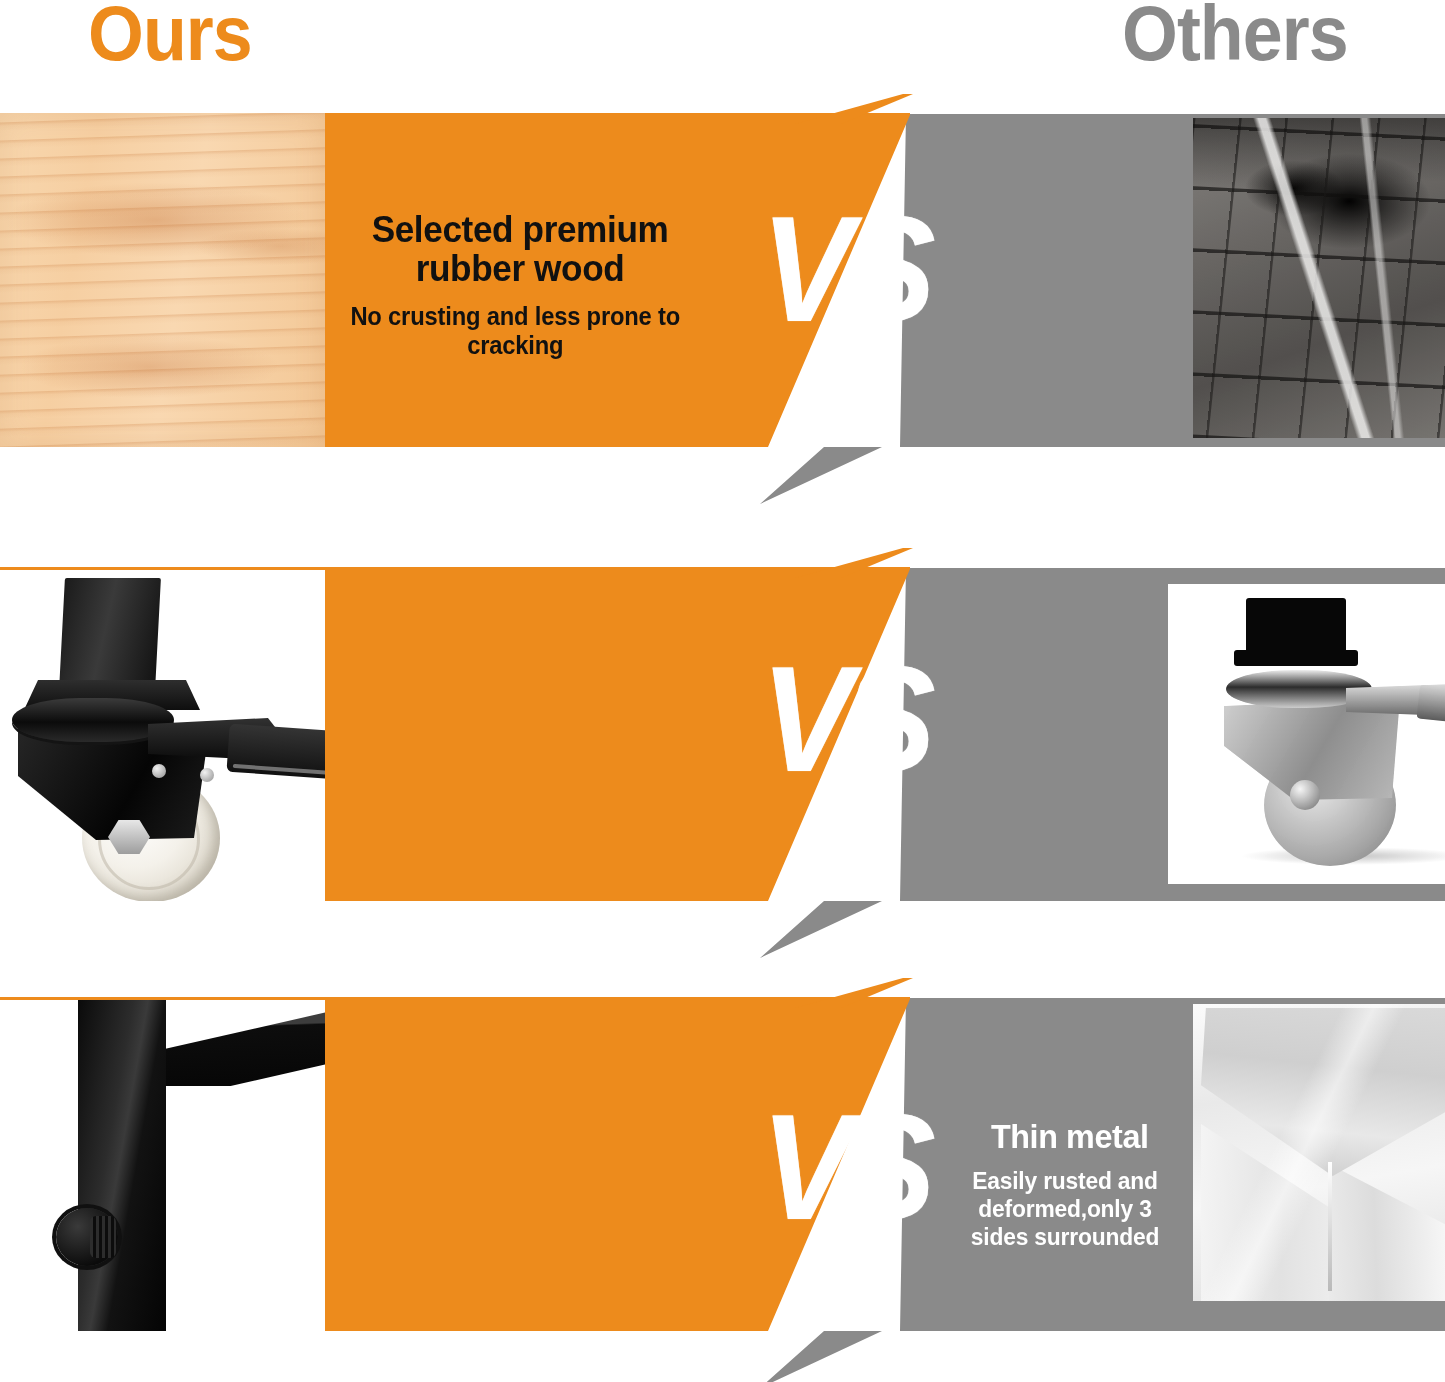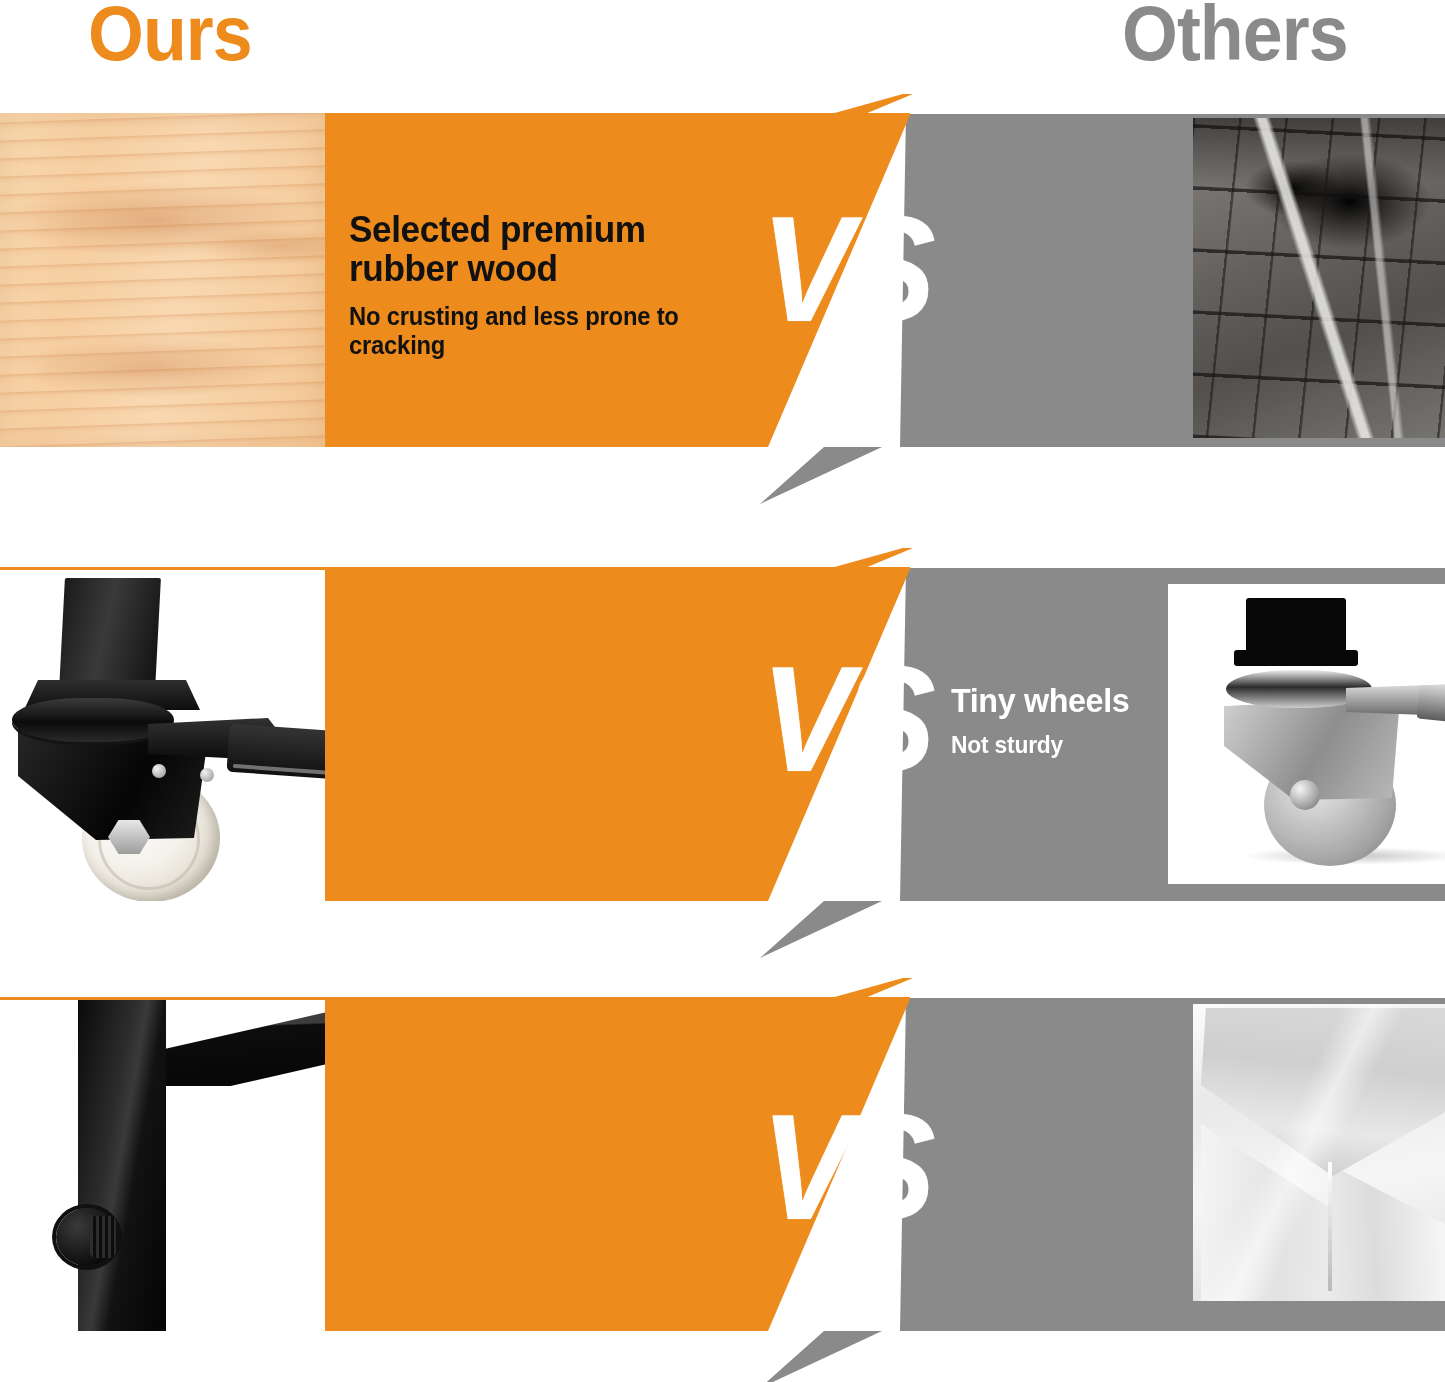--- a/index.html
+++ b/index.html
@@ -15,7 +15,7 @@
   #hdr-others{left:1122px;color:#8A8A8A;}
 
   
-  .row{position:absolute;left:0;width:1445px;}
+  .row{position:absolute;left:0;width:1445px;text-align:center;}
   #row-1{top:102px;height:400px;}
   #row-2{top:556px;height:400px;}
   #row-3{top:986px;height:396px;}

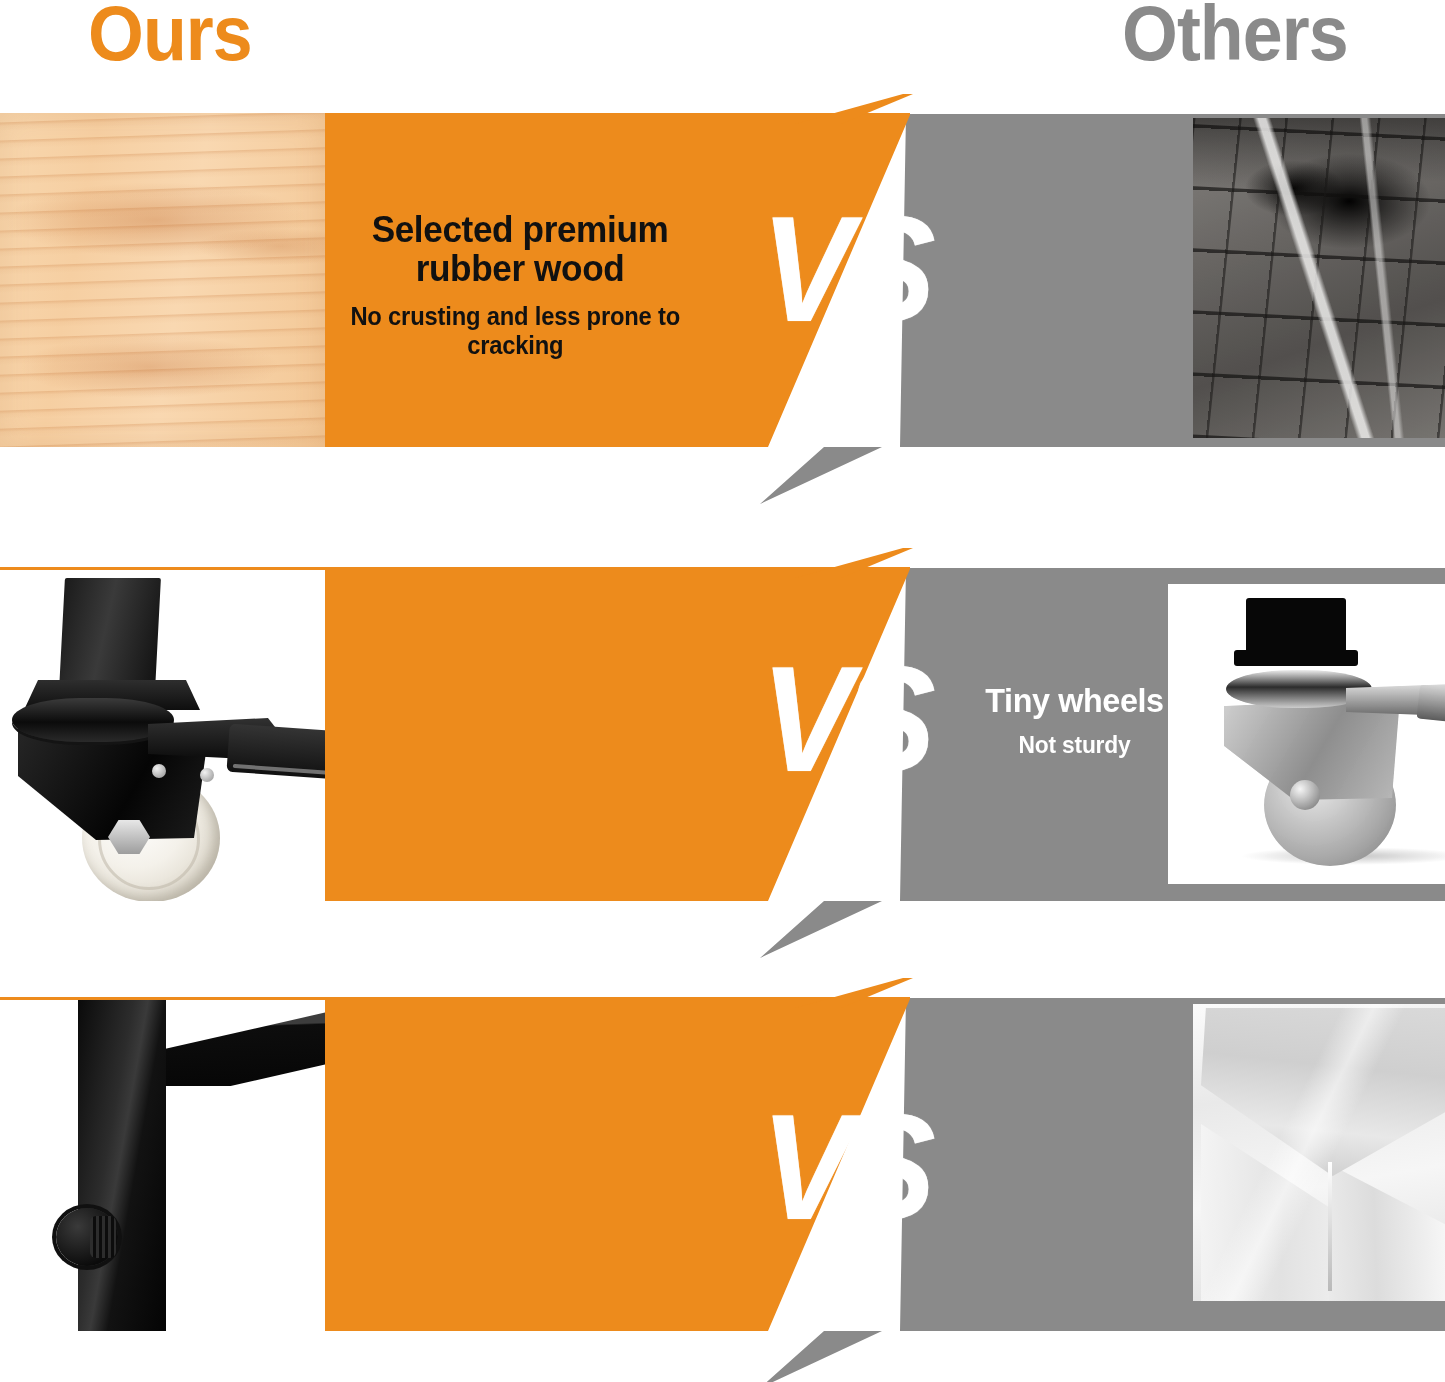--- a/index.html
+++ b/index.html
@@ -268,10 +268,6 @@
   </div>
 
 
-  <div class="txt-others">
-    <div class="t-title" style="width: 260px;">Tiny wheels</div>
-    <div class="t-sub" style="width: 260px;">Not sturdy</div>
-  </div>
 </div>
 <div class="vs vs-fixed" style="left:761px;top:644px;">VS</div>
 

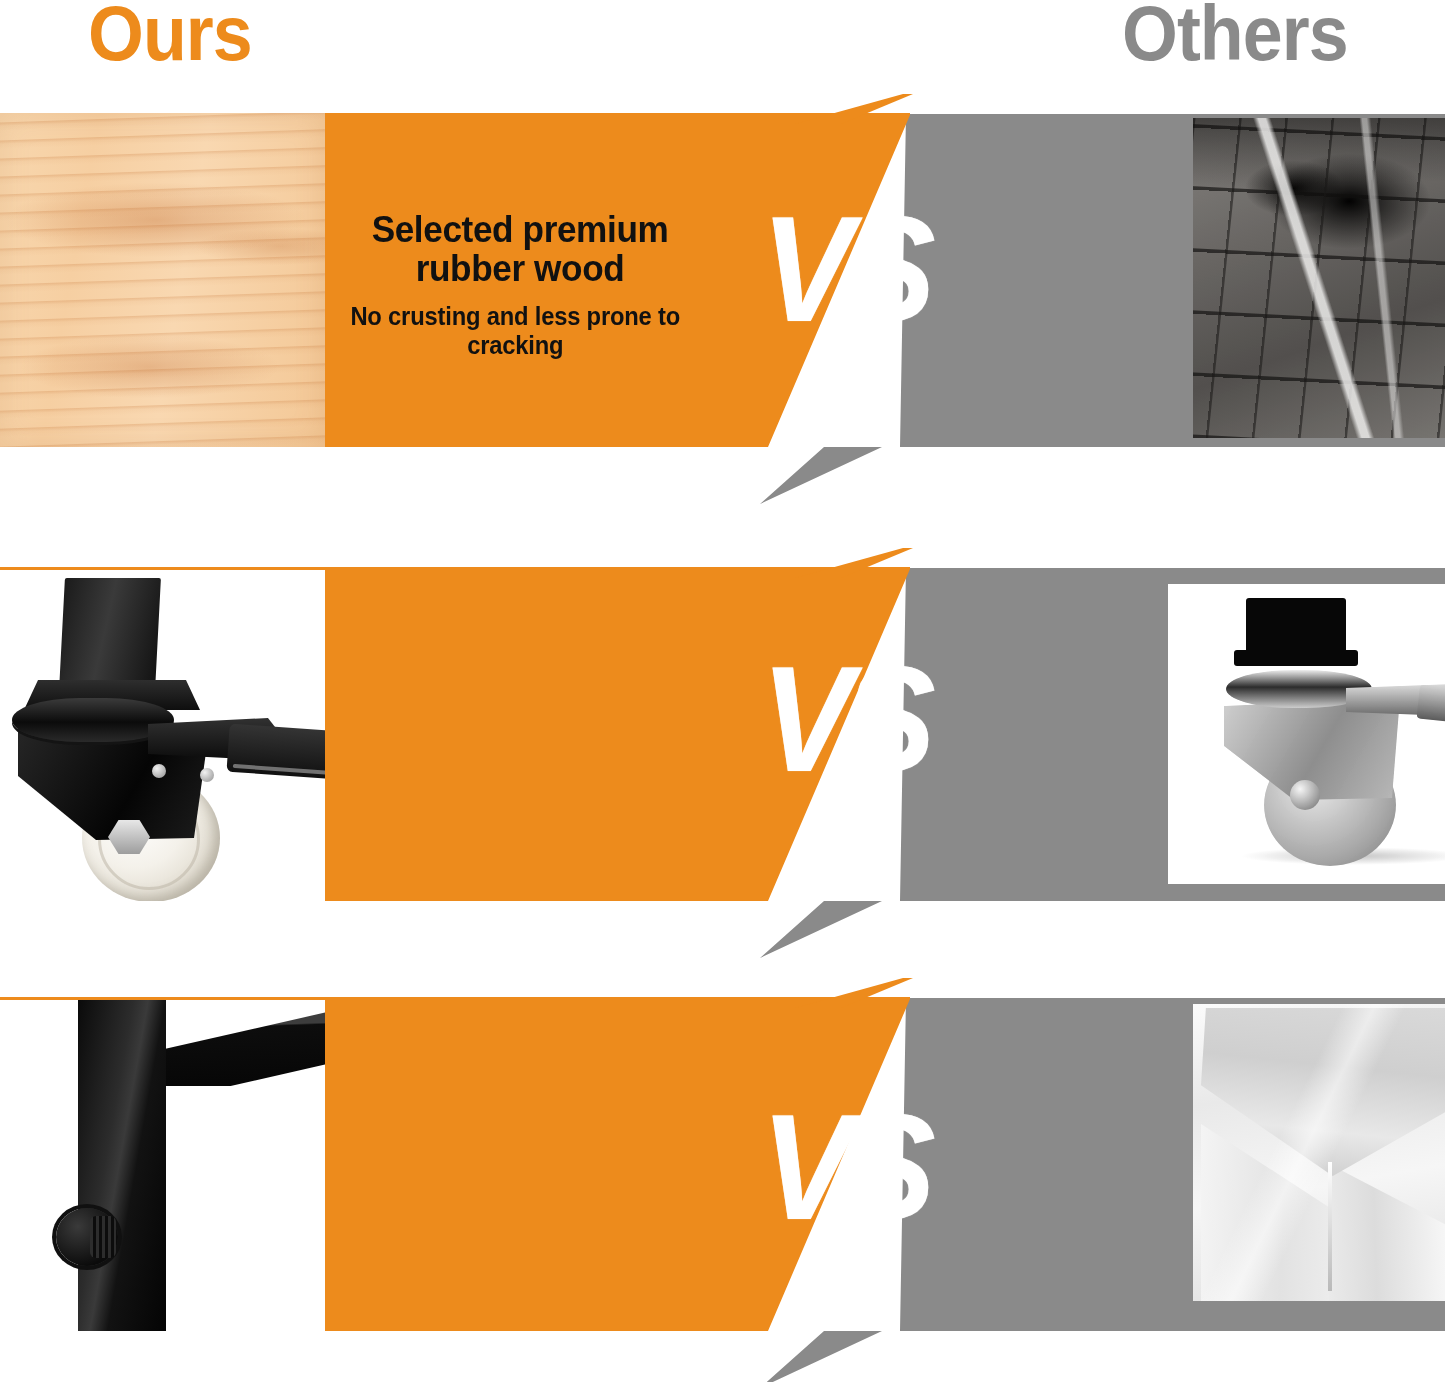--- a/index.html
+++ b/index.html
@@ -296,6 +296,10 @@
   </div>
 
 
+  <div class="txt-others">
+    <div class="t-title" style="width: 250px;">Thin metal</div>
+    <div class="t-sub" style="width: 240px;">Easily rusted and deformed,only 3 sides surrounded</div>
+  </div>
 </div>
 <div class="vs vs-fixed" style="left:761px;top:1092px;">VS</div>
 

